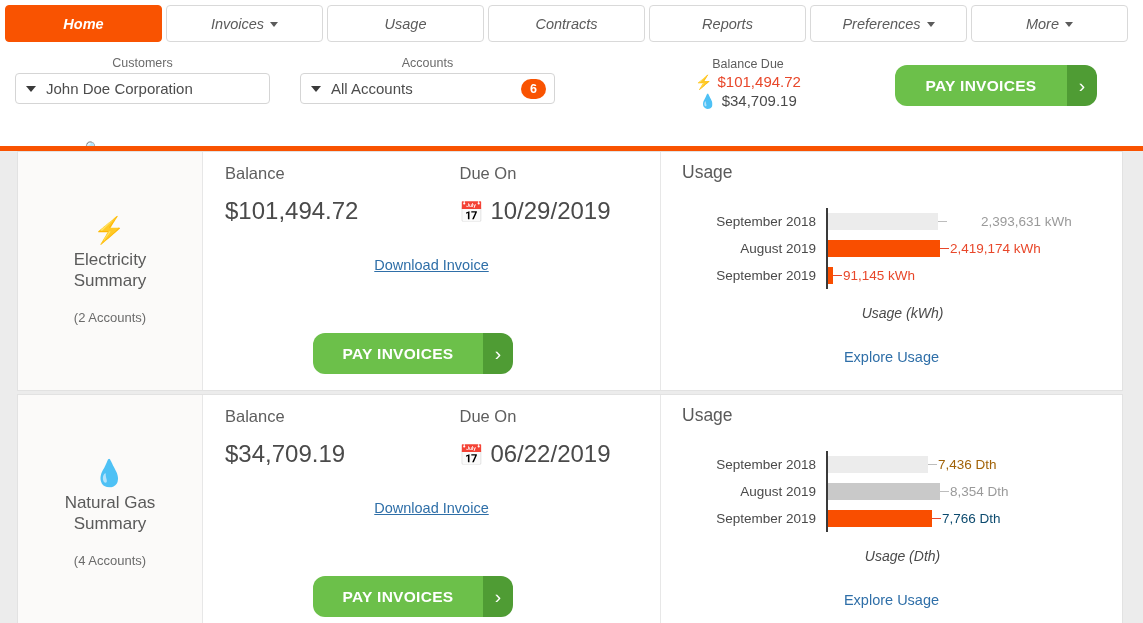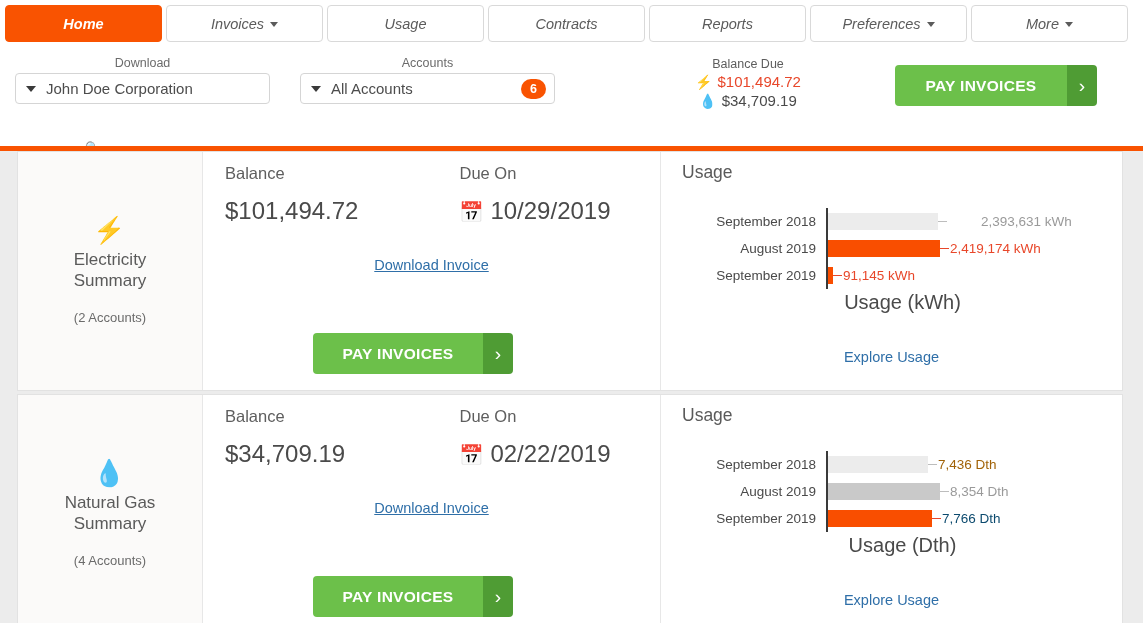--- a/index.html
+++ b/index.html
@@ -223,7 +223,7 @@
     </div>
 
     <div class="sel-group" style="left:15px; top:56px; width:255px;">
-      <span class="sel-label">Download</span>
+      <span class="sel-label">Customers</span>
       <div class="sel-box">
         <i class="sel-caret"></i>
         <span class="sel-text">John Doe Corporation</span>

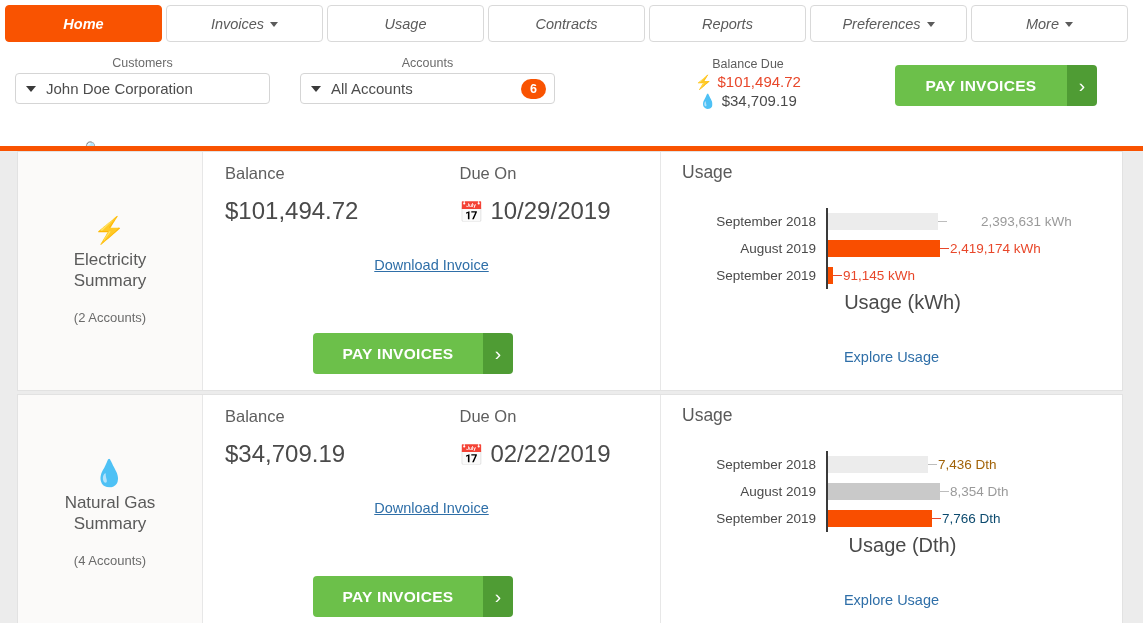--- a/index.html
+++ b/index.html
@@ -93,7 +93,7 @@
 
   
   .paybtn {
-    display: flex; align-items: stretch; border-radius: 4px; overflow: hidden;
+    display: flex; align-items: stretch; border-radius: 12px; overflow: hidden;
     cursor: pointer; user-select: none; justify-content: space-between;
   }
   .paybtn .main {

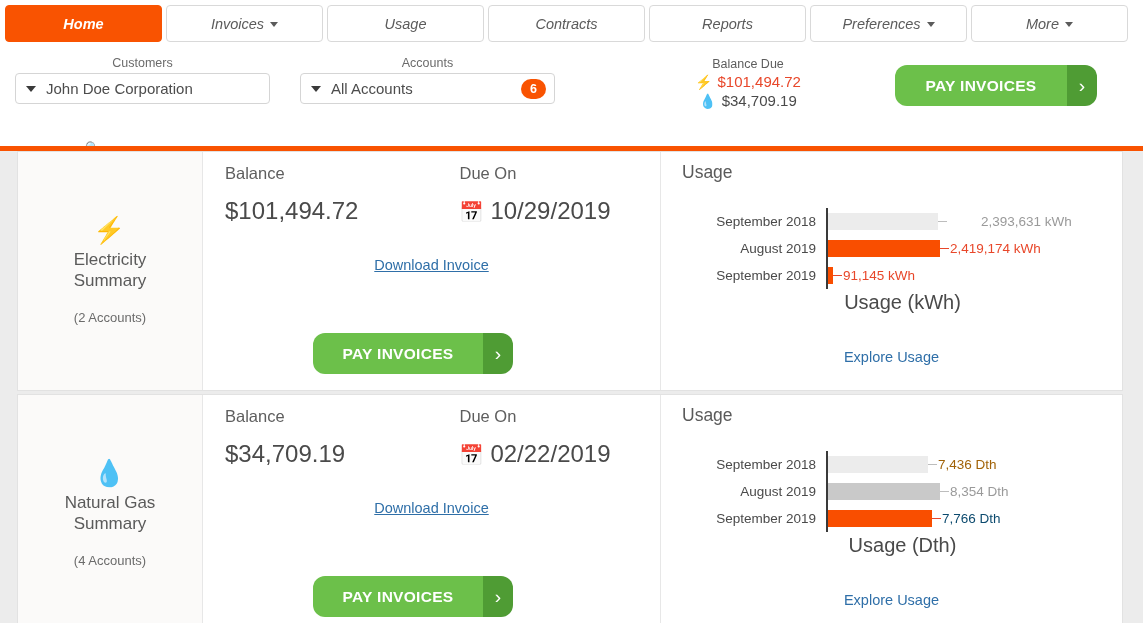--- a/index.html
+++ b/index.html
@@ -175,8 +175,8 @@
   }
   .dash { display: inline-block; width: 9px; height: 1px; margin-right: 1px; }
   .axis-caption {
-    text-align: center; font-size: 20px;
-    color: #4a4a4a; margin-top: 2px; padding-left: 22px;
+    text-align: center; font-style: italic; font-size: 14px;
+    color: #4a4a4a; margin-top: 16px; padding-left: 22px;
   }
   .explore {
     position: absolute; left: 0; right: 0; top: 196px; text-align: center;

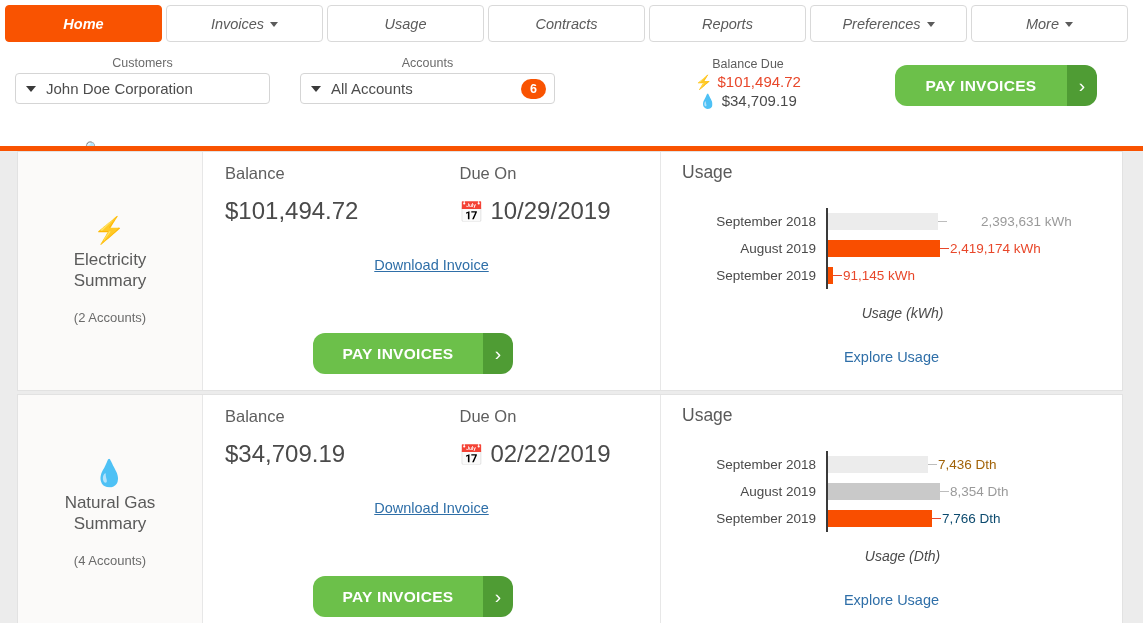--- a/index.html
+++ b/index.html
@@ -363,7 +363,7 @@
         <div class="mid-col right">
           <div class="mid-label">Due On</div>
           <div class="mid-value">
-            <span class="cal calglyph">📅</span><span>02/22/2019</span>
+            <span class="cal calglyph">📅</span><span>06/22/2019</span>
           </div>
         </div>
       </div>

